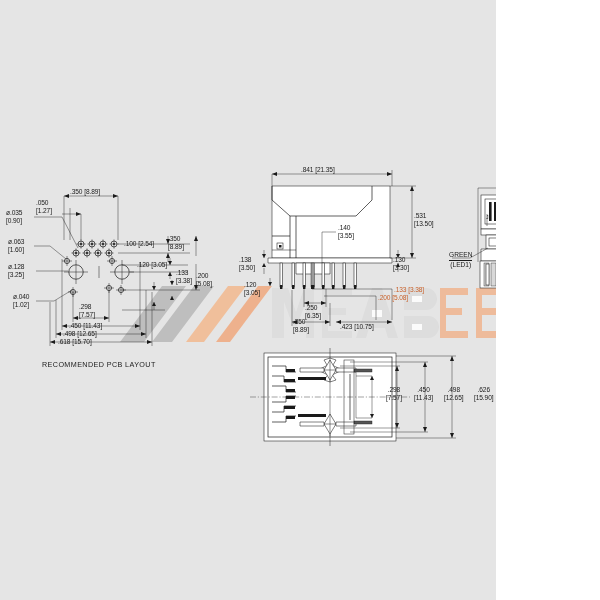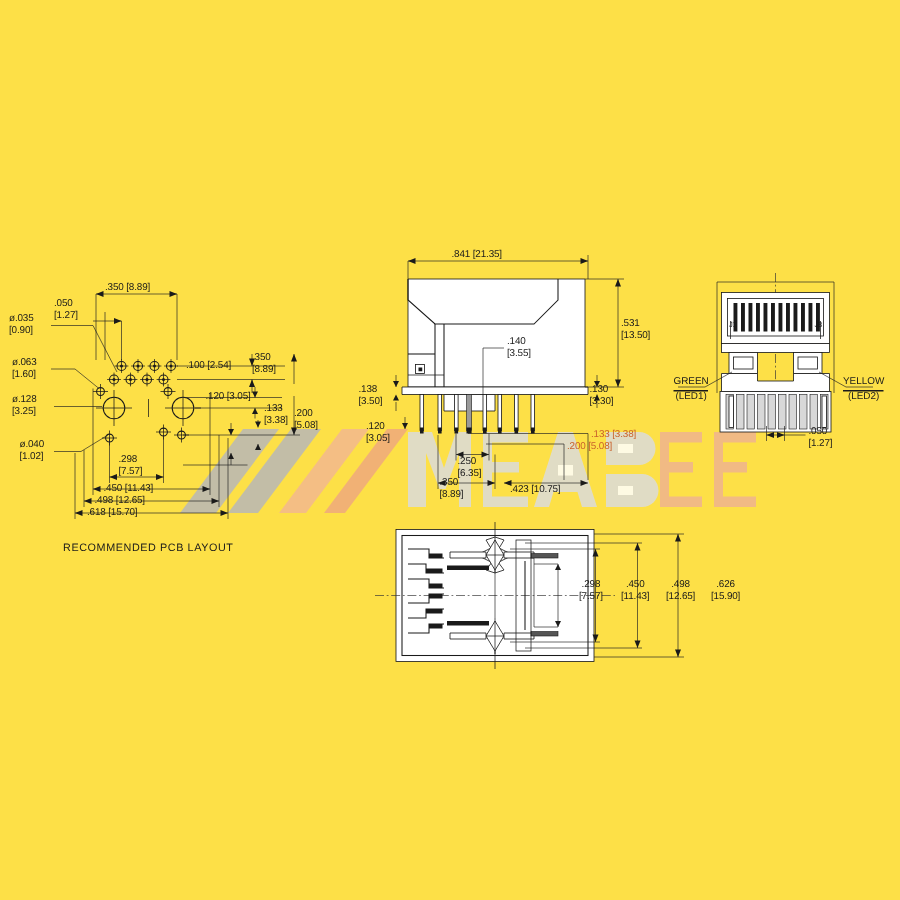--- a/index.html
+++ b/index.html
@@ -9,9 +9,9 @@
   }
   #page {
     position: relative;
-    width: 600px;
+    width: 496px;
     height: 600px;
-    background: #fde047;
+    background: #e5e5e5;
     font-family: "Liberation Sans", sans-serif;
     overflow: hidden;
   }

